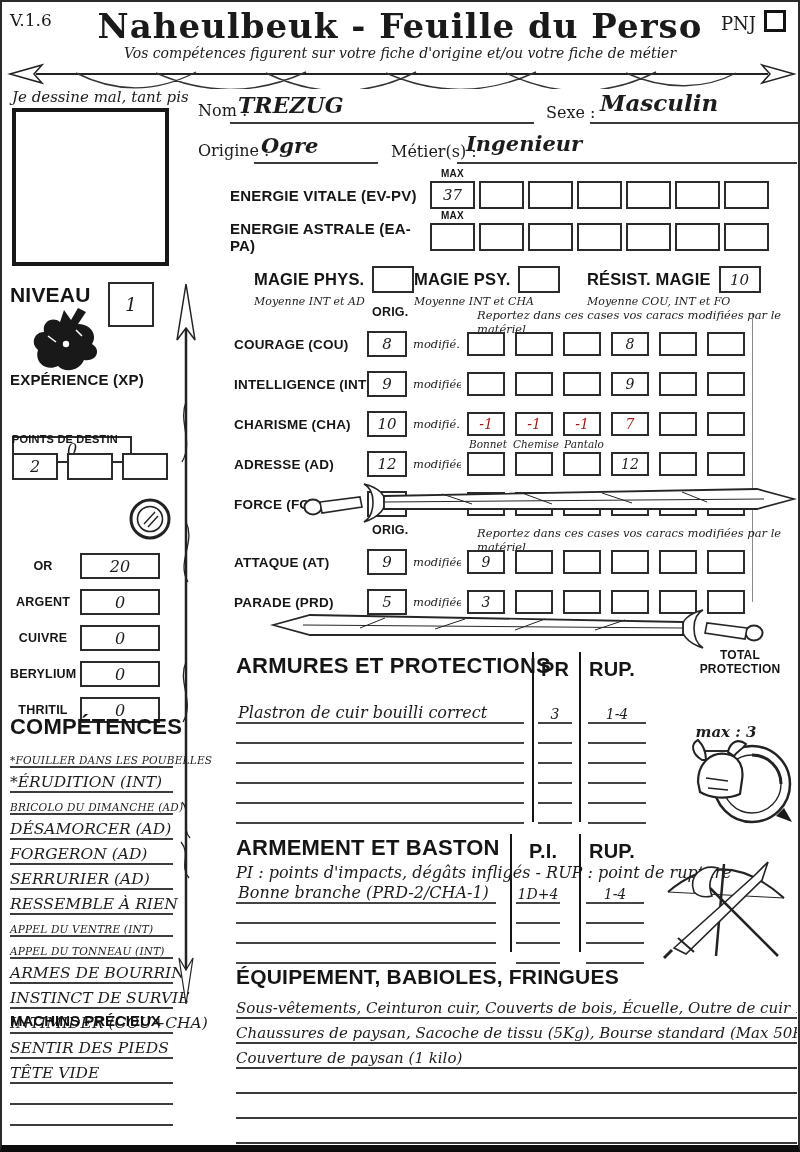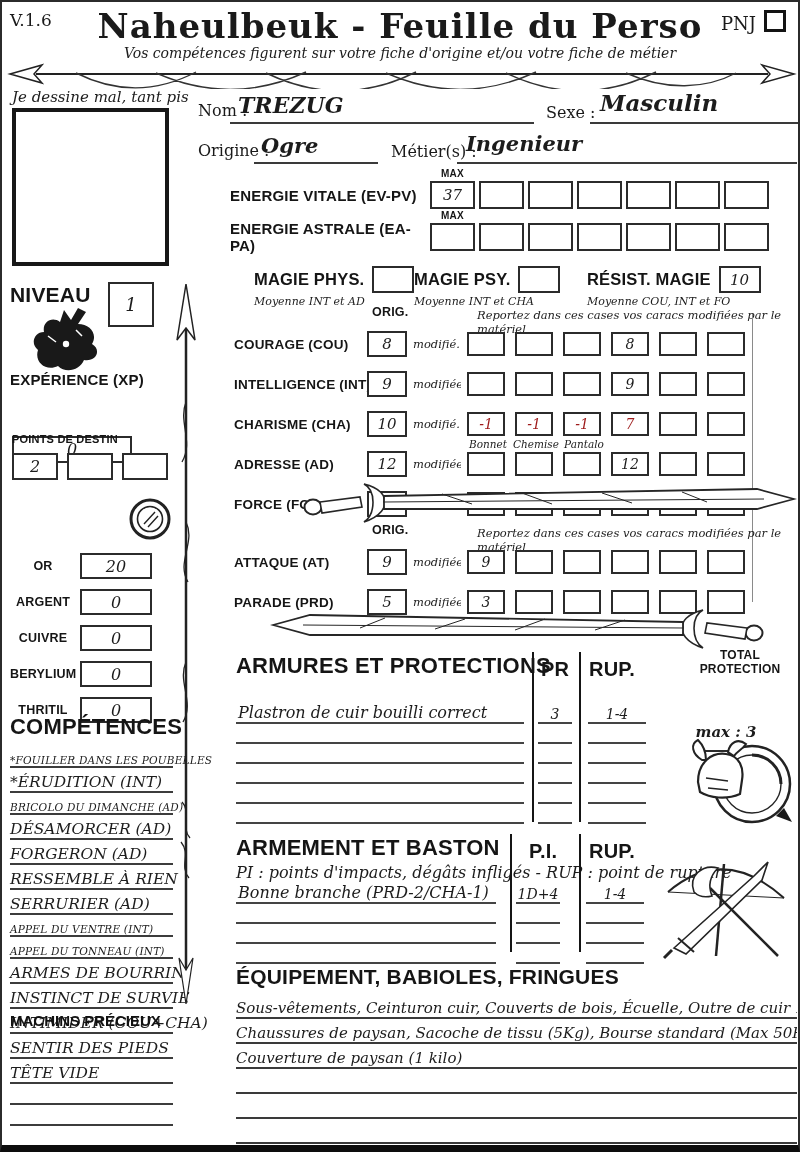--- a/index.html
+++ b/index.html
@@ -45,7 +45,7 @@
   #richesses { left:8px; top:546px; width:160px; }
   .rich-row { display:flex; align-items:center; height:36px; }
   .rich-label { width:66px; text-align:center; font-size:12.5px; }
-  .rich-box { width:72px; height:26px; margin-left:4px; }
+  .rich-box { width:80px; height:26px; margin-left:4px; }
   #comp-label { left:8px; top:712px; font-size:22px; }
   #competences { left:8px; top:744px; width:163px; }
   .comp-item { position:relative; border-bottom:2px solid #3c3c3c; display:flex; align-items:flex-end; white-space:nowrap; overflow:visible; }

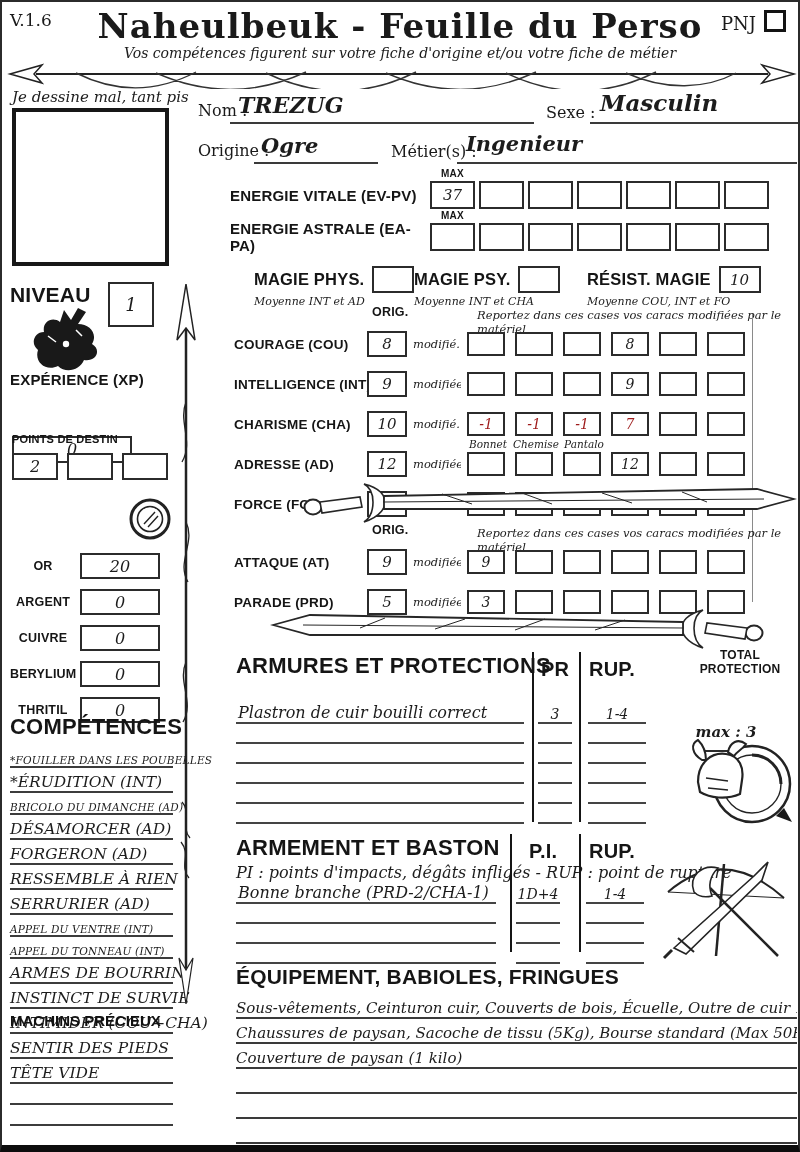--- a/index.html
+++ b/index.html
@@ -236,8 +236,8 @@
       <div class="comp-item comp-small hw">BRICOLO DU DIMANCHE (AD)</div>
       <div class="comp-item comp-big hw">DÉSAMORCER (AD)</div>
       <div class="comp-item comp-big hw">FORGERON (AD)</div>
+      <div class="comp-item comp-big hw">SERRURIER (AD)</div>
       <div class="comp-item comp-big hw">RESSEMBLE À RIEN</div>
-      <div class="comp-item comp-big hw">SERRURIER (AD)</div>
       <div class="comp-item comp-small hw">APPEL DU VENTRE (INT)</div>
       <div class="comp-item comp-small hw">APPEL DU TONNEAU (INT)</div>
       <div class="comp-item comp-big hw">ARMES DE BOURRIN</div>

